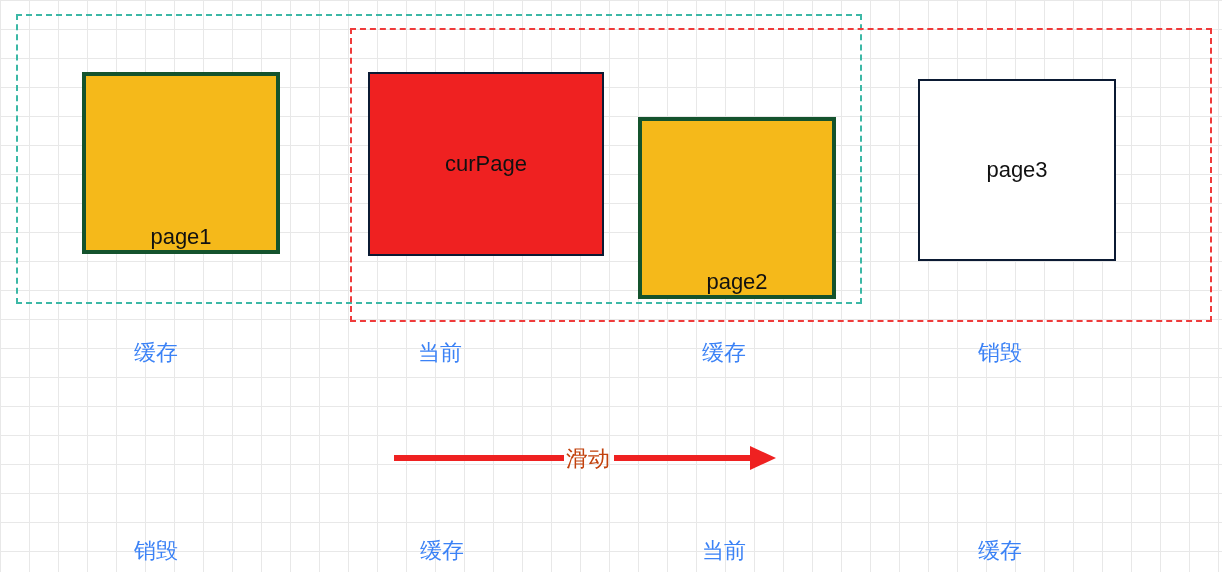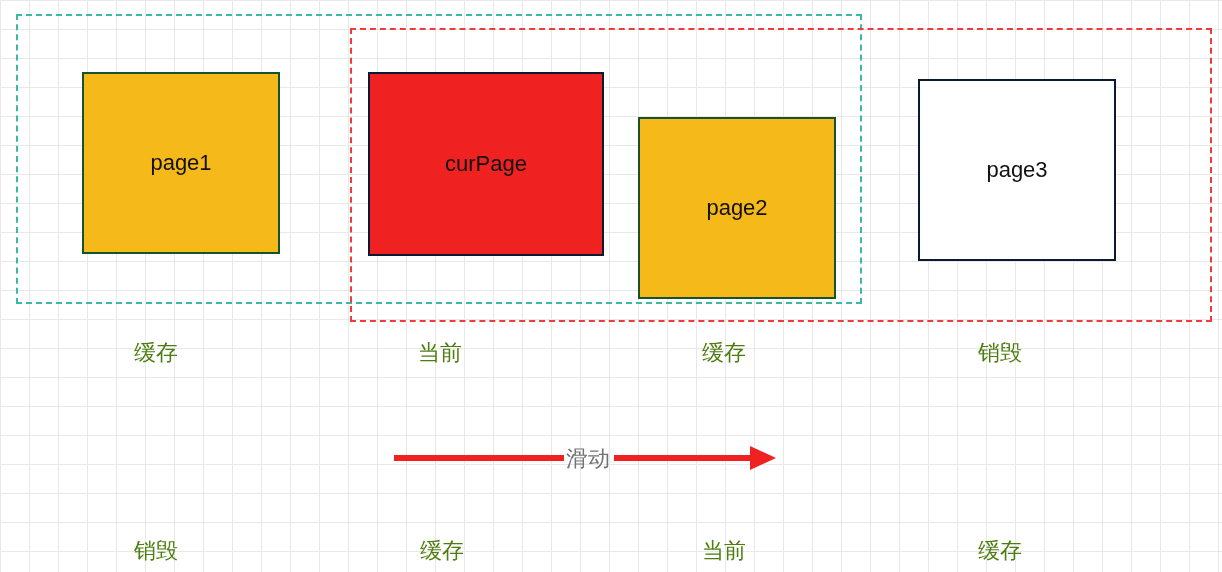--- a/index.html
+++ b/index.html
@@ -43,7 +43,8 @@
     }
     .page-yellow {
       background: #f5b91a;
-      border: 2px solid #14532d;
+      border: 4px solid #14532d;
+      align-items: flex-end;
     }
     .page-red {
       background: #ef2121;

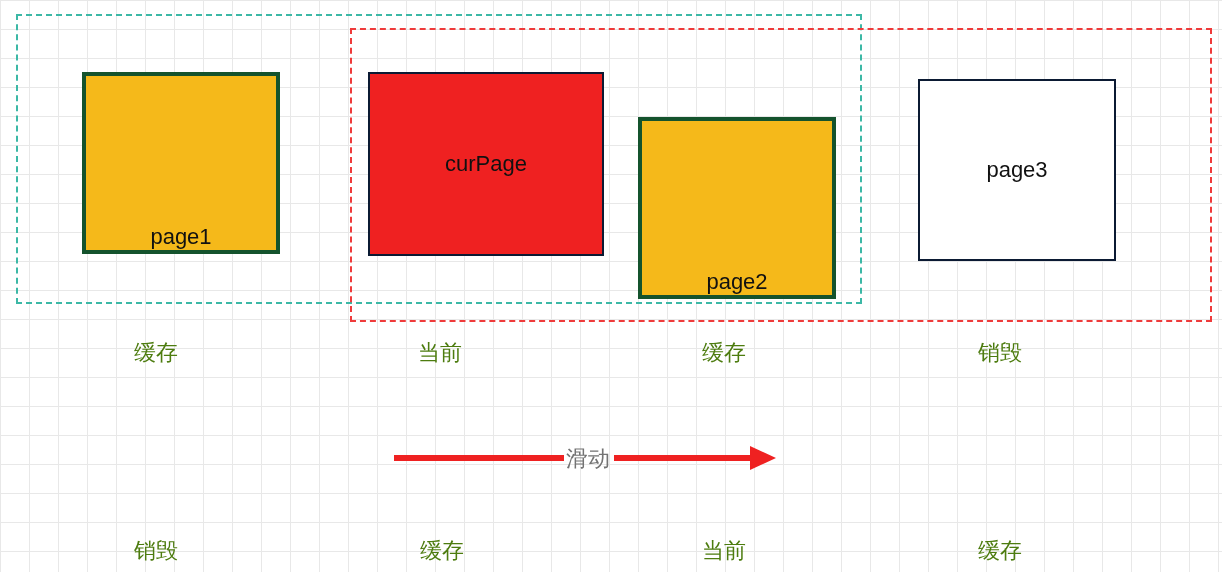--- a/index.html
+++ b/index.html
@@ -58,7 +58,7 @@
     .label {
       position: absolute;
       font-size: 22px;
-      color: #4d7c0f;
+      color: #3b82f6;
       white-space: nowrap;
     }
 

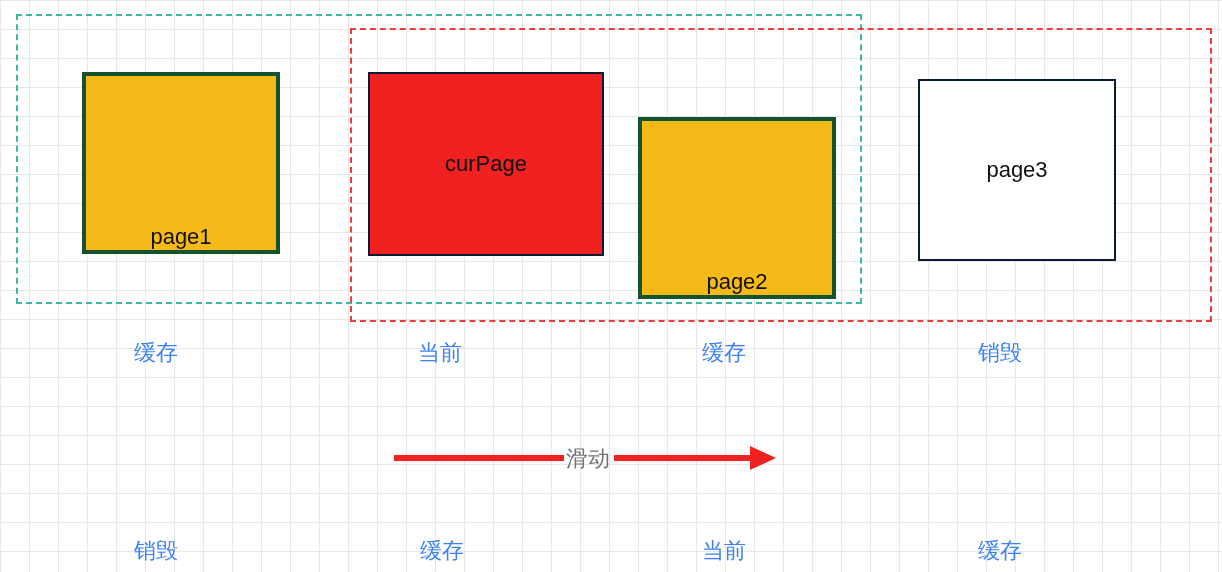--- a/index.html
+++ b/index.html
@@ -83,7 +83,7 @@
     .arrow-label {
       position: absolute;
       font-size: 22px;
-      color: #737373;
+      color: #c2410c;
       white-space: nowrap;
     }
   </style>

